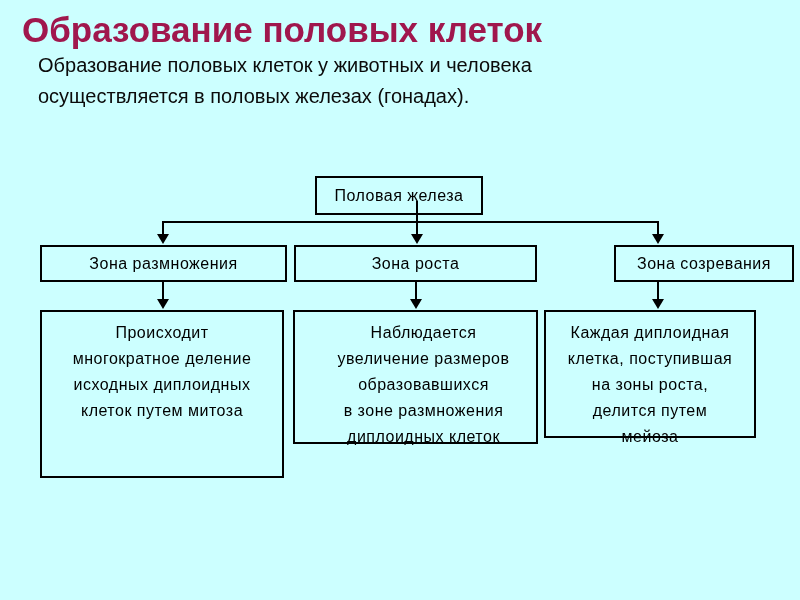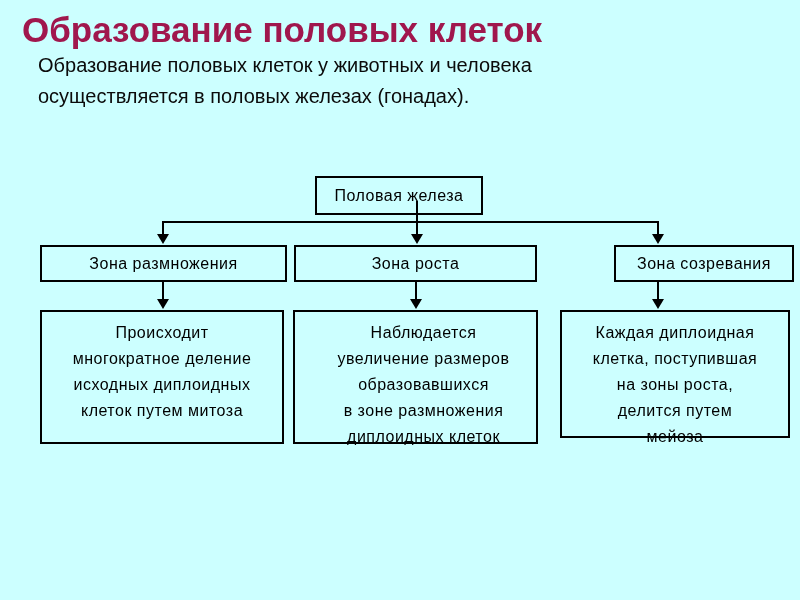--- a/index.html
+++ b/index.html
@@ -29,7 +29,7 @@
   .zone-2     { left:294px; width:243px; }
   .zone-3     { left:566px; width:180px;margin-left:48px; }
   .desc-box   { top:310px; padding:8px 2px 0 2px; line-height:26px; white-space:pre-line; }
-  .desc-1     { left:40px;  width:244px; height:134px; }
+  .desc-1     { left:40px;  width:244px; height:168px; }
   .desc-2     { left:293px; width:245px; height:134px;padding-left:18px; }
   .desc-3     { left:560px; width:230px; height:128px; }
   .connector  { position:absolute; background:#000; }

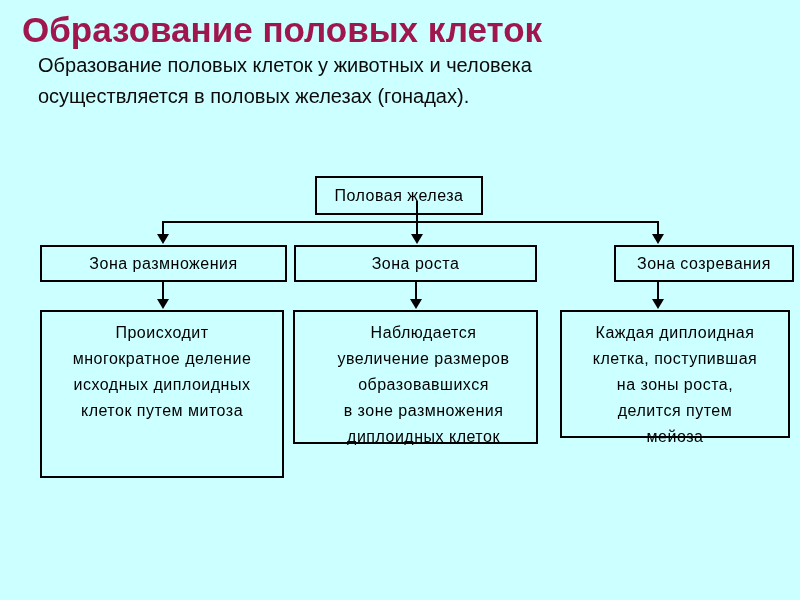--- a/index.html
+++ b/index.html
@@ -31,7 +31,7 @@
   .desc-box   { top:310px; padding:8px 2px 0 2px; line-height:26px; white-space:pre-line; }
   .desc-1     { left:40px;  width:244px; height:168px; }
   .desc-2     { left:293px; width:245px; height:134px;padding-left:18px; }
-  .desc-3     { left:560px; width:230px; height:128px; }
+  .desc-3     { left:544px; width:212px; height:128px; }
   .connector  { position:absolute; background:#000; }
   .c-root-v   { left:416px; top:201px; width:2px; height:21px; }
   .c-hline    { left:162px; top:221px; width:497px; height:2px; }

